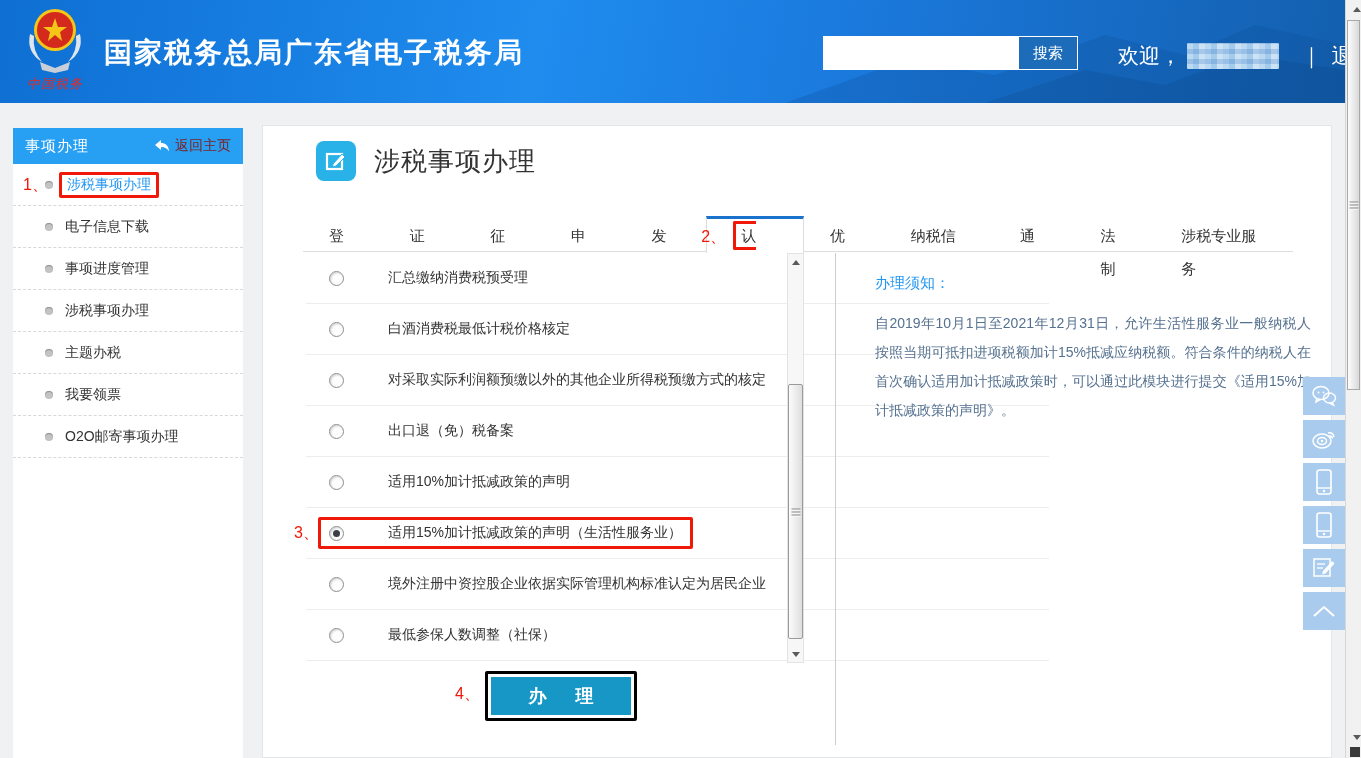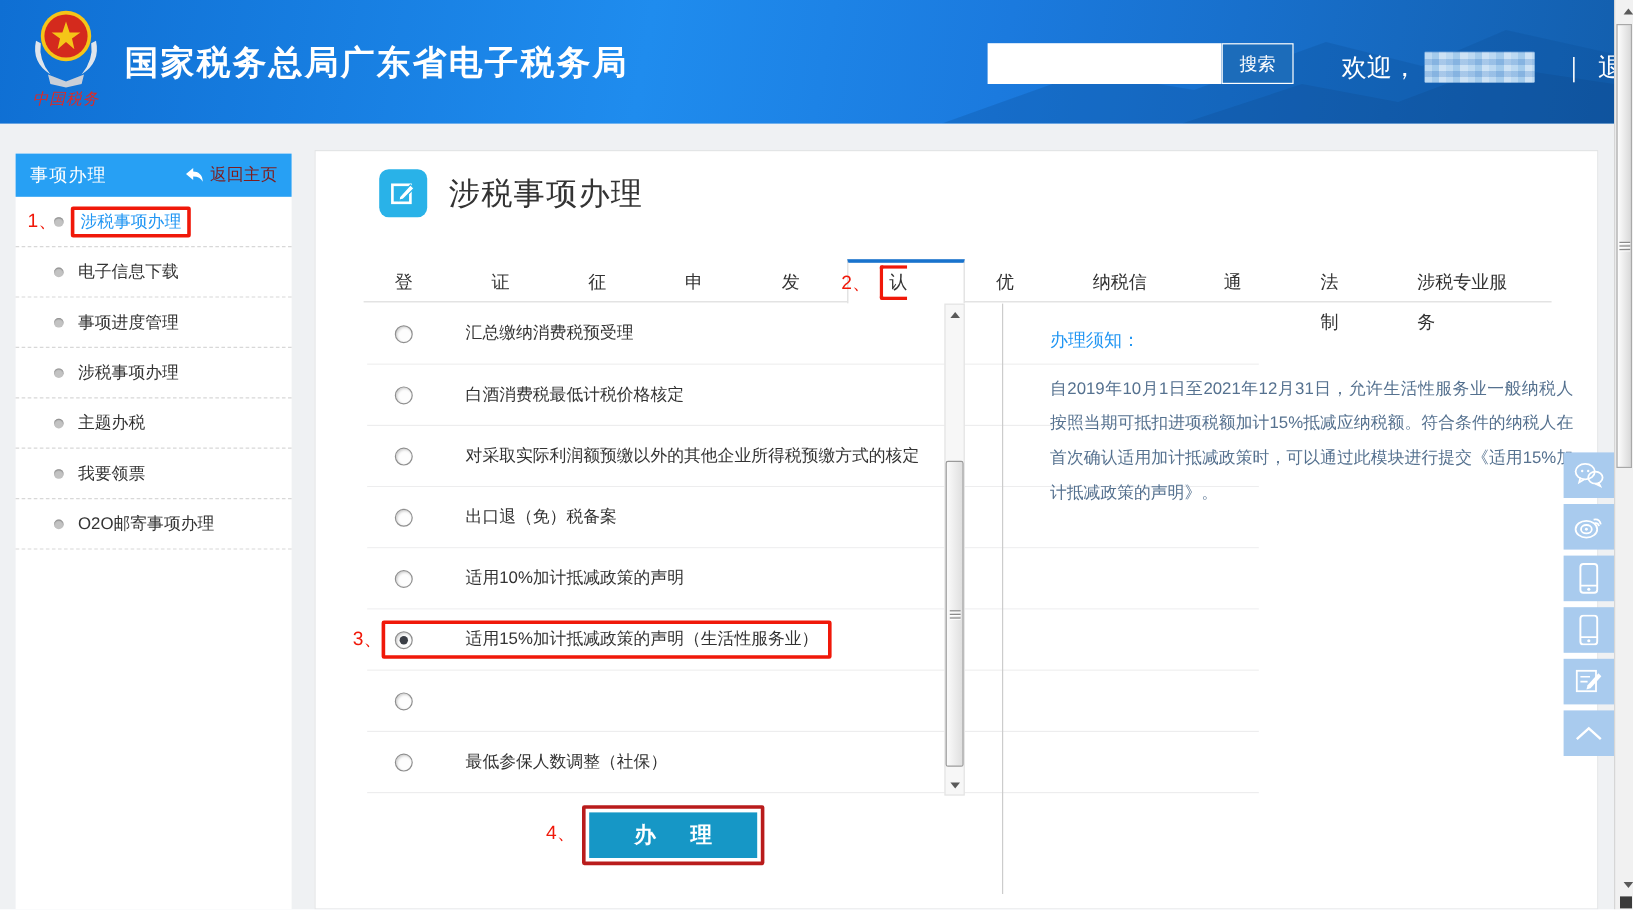--- a/index.html
+++ b/index.html
@@ -280,6 +280,7 @@
         <span class="step-label"></span>
         <span class="opt-box">
           <span class="radio"></span>
+          <span class="opt-label">境外注册中资控股企业依据实际管理机构标准认定为居民企业</span>
         </span>
       </div>
         <div class="opt-row">

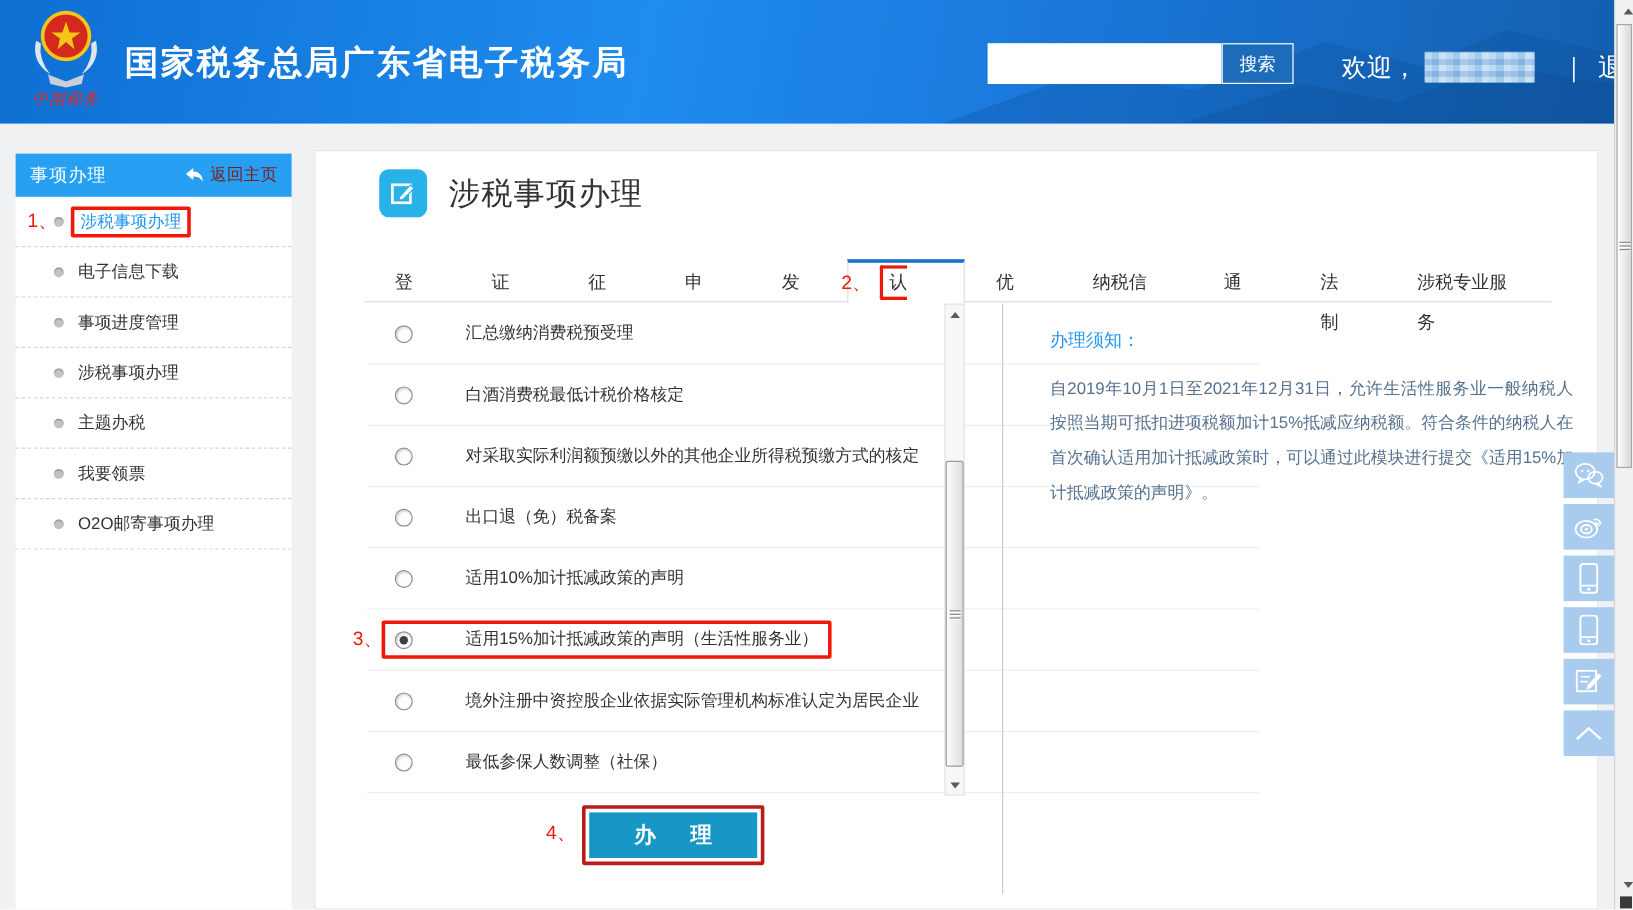--- a/index.html
+++ b/index.html
@@ -70,7 +70,7 @@
   .grips div { height:1px; background:#8a8a8a; margin:2px 0; box-shadow:0 1px 0 #fff; }
 
   
-  #submit-wrap { position:absolute; left:222px; top:545px; border:3px solid #b91c1c; border-radius:2px; padding:3px; }
+  #submit-wrap { position:absolute; left:222px; top:545px; border:3px solid #000000; border-radius:2px; padding:3px; }
   #submit-btn { width:140px; height:38px; background:#1697c6; border:none; color:#fff; font-size:18px; font-weight:bold; letter-spacing:12px; padding-left:12px; cursor:pointer; }
   #submit-step { position:absolute; left:192px; top:558px; }
 

